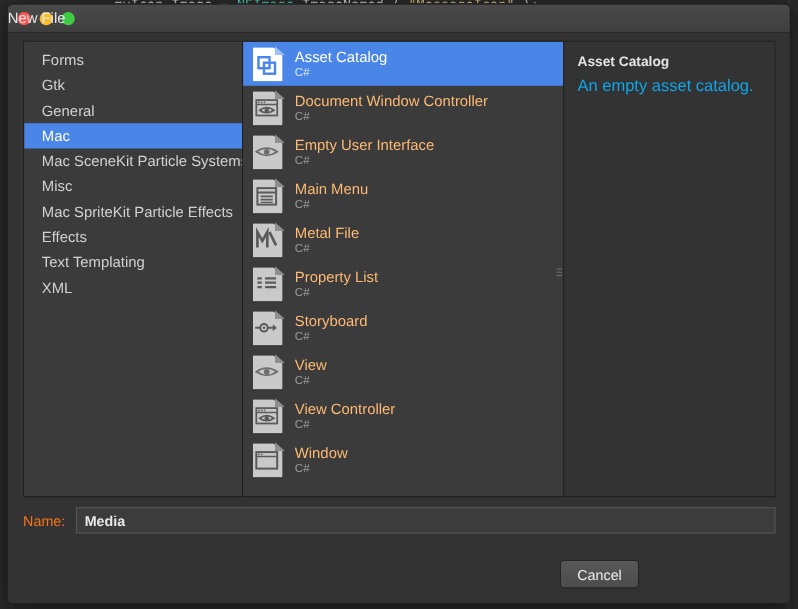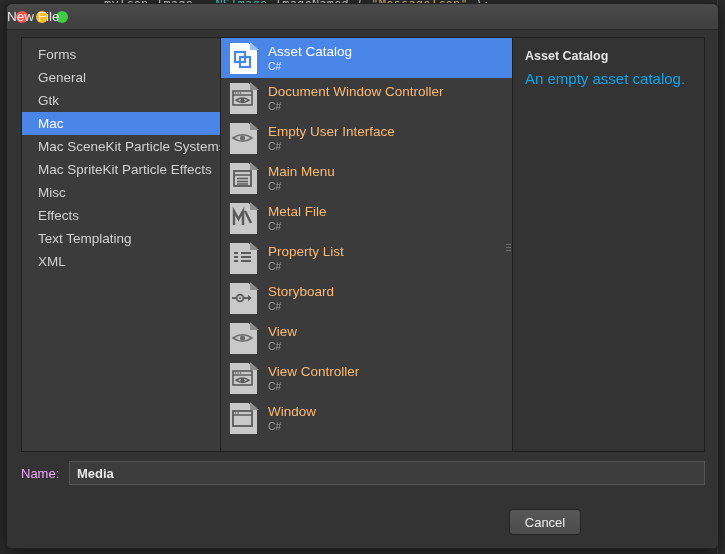--- a/index.html
+++ b/index.html
@@ -224,8 +224,8 @@
 
       <div class="pane-left" id="category-list">
           <div class="cat-item"><span>Forms</span></div>
+          <div class="cat-item"><span>Gtk</span></div>
           <div class="cat-item"><span>General</span></div>
-          <div class="cat-item"><span>Gtk</span></div>
           <div class="cat-item selected"><span>Mac</span></div>
           <div class="cat-item"><span>Mac SceneKit Particle Systems</span></div>
           <div class="cat-item"><span>Mac SpriteKit Particle Effects</span></div>

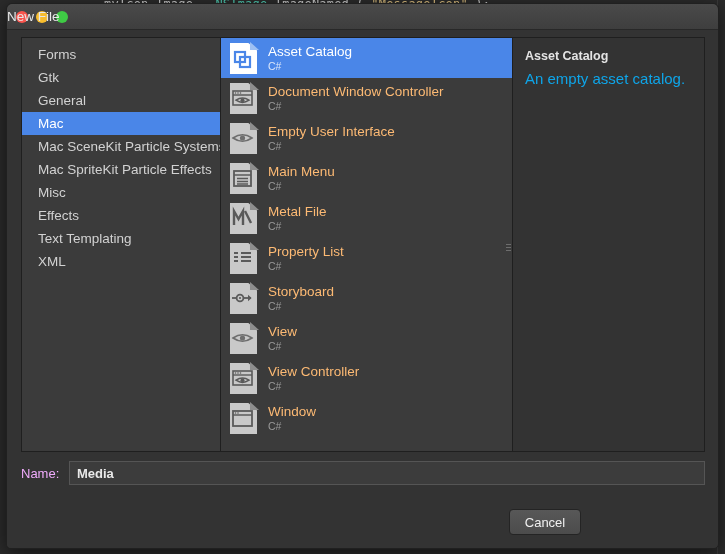--- a/index.html
+++ b/index.html
@@ -228,8 +228,8 @@
           <div class="cat-item"><span>General</span></div>
           <div class="cat-item selected"><span>Mac</span></div>
           <div class="cat-item"><span>Mac SceneKit Particle Systems</span></div>
+          <div class="cat-item"><span>Misc</span></div>
           <div class="cat-item"><span>Mac SpriteKit Particle Effects</span></div>
-          <div class="cat-item"><span>Misc</span></div>
           <div class="cat-item"><span>Effects</span></div>
           <div class="cat-item"><span>Text Templating</span></div>
           <div class="cat-item"><span>XML</span></div>

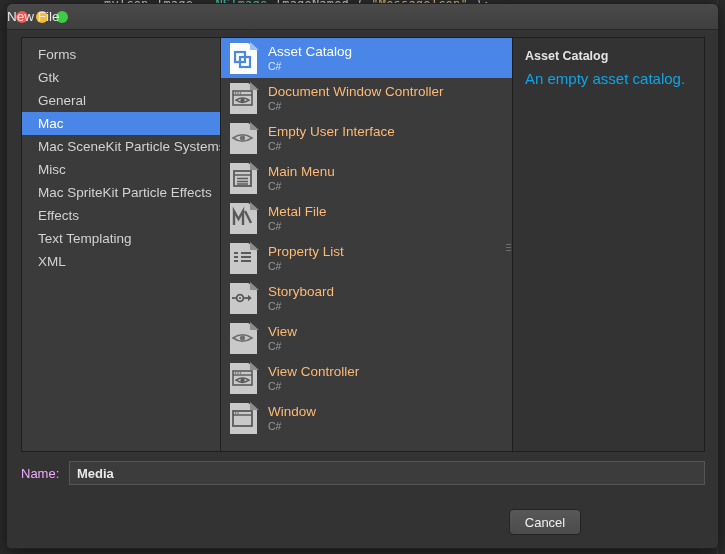--- a/index.html
+++ b/index.html
@@ -167,7 +167,7 @@
     display: flex; align-items: center;
   }
   .name-label {
-    color: #f0abfc; font-size: 13px; width: 48px;
+    color: #f97316; font-size: 13px; width: 48px;
   }
   .name-input {
     flex: 1; height: 24px;

